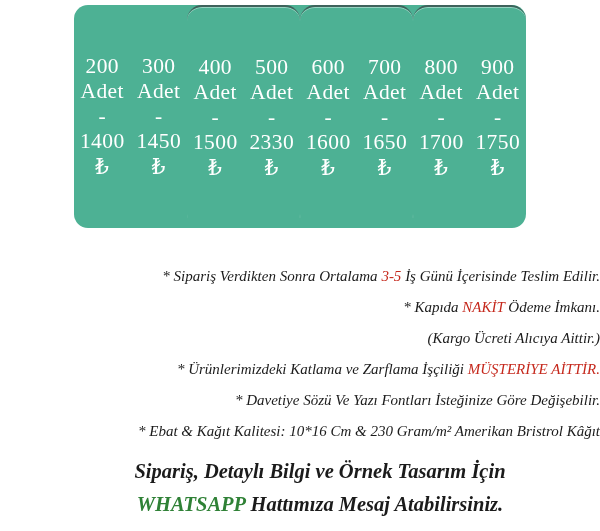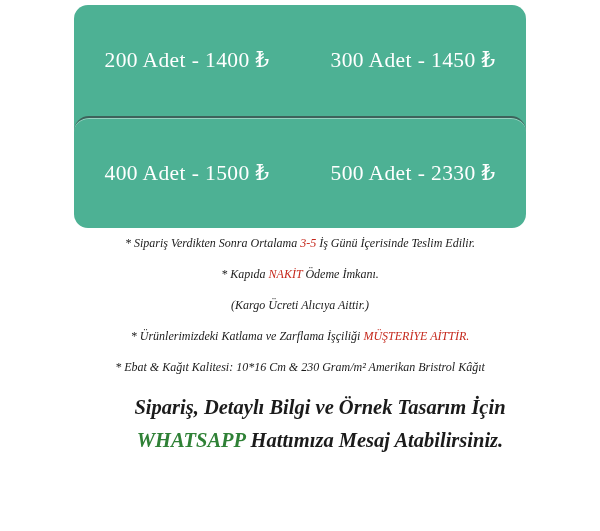--- a/index.html
+++ b/index.html
@@ -26,7 +26,7 @@
     background: var(--table-green, #4db194);
     border-radius: 14px;
     display: flex;
-    flex-direction: column;
+    flex-direction: row;
     overflow: hidden;
   }
   .price-row {

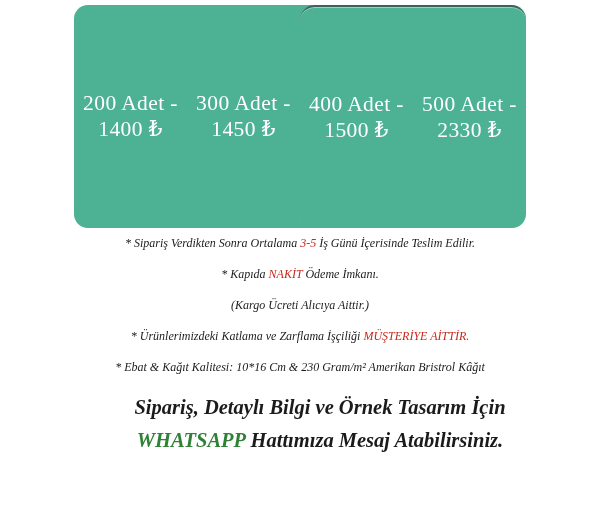--- a/index.html
+++ b/index.html
@@ -94,6 +94,10 @@
       <div class="price-cell">400 Adet - 1500 ₺</div>
       <div class="price-cell">500 Adet - 2330 ₺</div>
     </div>
+    <div class="price-row">
+      <div class="price-cell">600 Adet - 1600 ₺</div>
+      <div class="price-cell">700 Adet - 1650 ₺</div>
+    </div>
   </div>
 
   <div class="notes">

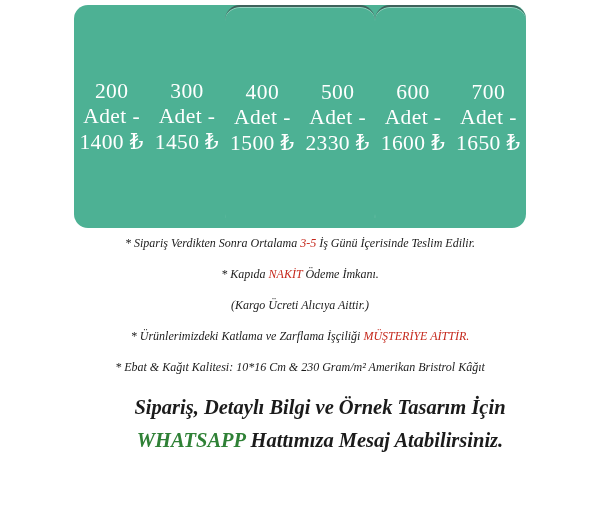--- a/index.html
+++ b/index.html
@@ -98,6 +98,10 @@
       <div class="price-cell">600 Adet - 1600 ₺</div>
       <div class="price-cell">700 Adet - 1650 ₺</div>
     </div>
+    <div class="price-row">
+      <div class="price-cell">800 Adet - 1700 ₺</div>
+      <div class="price-cell">900 Adet - 1750 ₺</div>
+    </div>
   </div>
 
   <div class="notes">

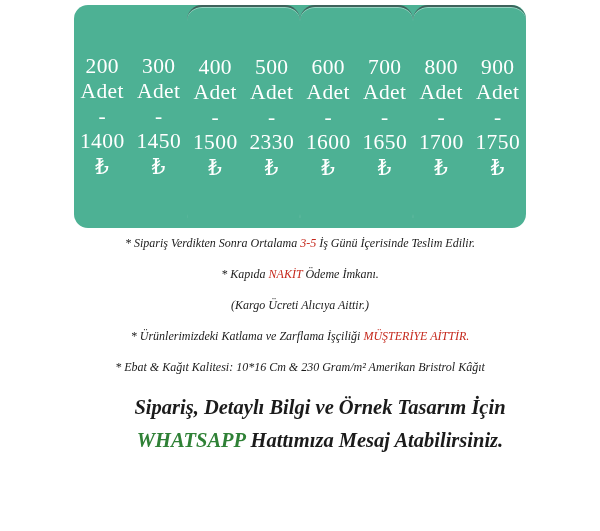--- a/index.html
+++ b/index.html
@@ -49,10 +49,11 @@
   }
   
   .notes {
-    text-align: center;
+    margin-top: 33px;
+    text-align: right;
     font-style: italic;
     color: var(--note-text, #1b1b1b);
-    font-size: 12px;
+    font-size: 15px;
     font-family: "Liberation Serif", "DejaVu Serif", "DejaVu Sans", serif;
   }
   .note {

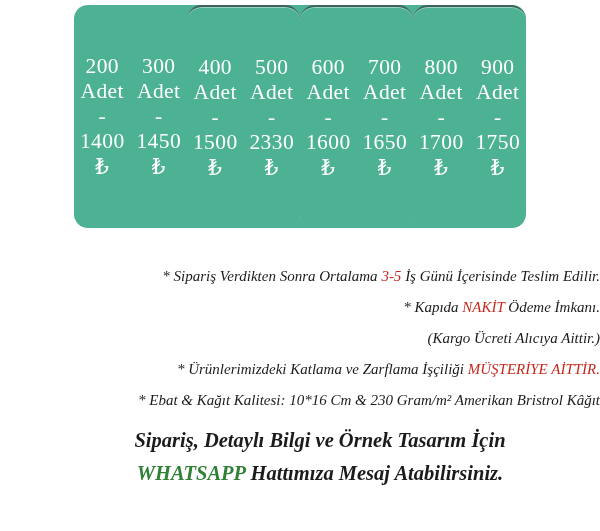--- a/index.html
+++ b/index.html
@@ -110,6 +110,7 @@
     <p class="note"><span>* Kapıda </span><span class="red">NAKİT</span><span> Ödeme İmkanı.</span></p>
     <p class="note bold">(Kargo Ücreti Alıcıya Aittir.)</p>
     <p class="note"><span>* Ürünlerimizdeki Katlama ve Zarflama İşçiliği </span><span class="red">MÜŞTERİYE AİTTİR.</span></p>
+    <p class="note">* Davetiye Sözü Ve Yazı Fontları İsteğinize Göre Değişebilir.</p>
     <p class="note">* Ebat &amp; Kağıt Kalitesi: 10*16 Cm &amp; 230 Gram/m² Amerikan Bristrol Kâğıt</p>
   </div>
 

